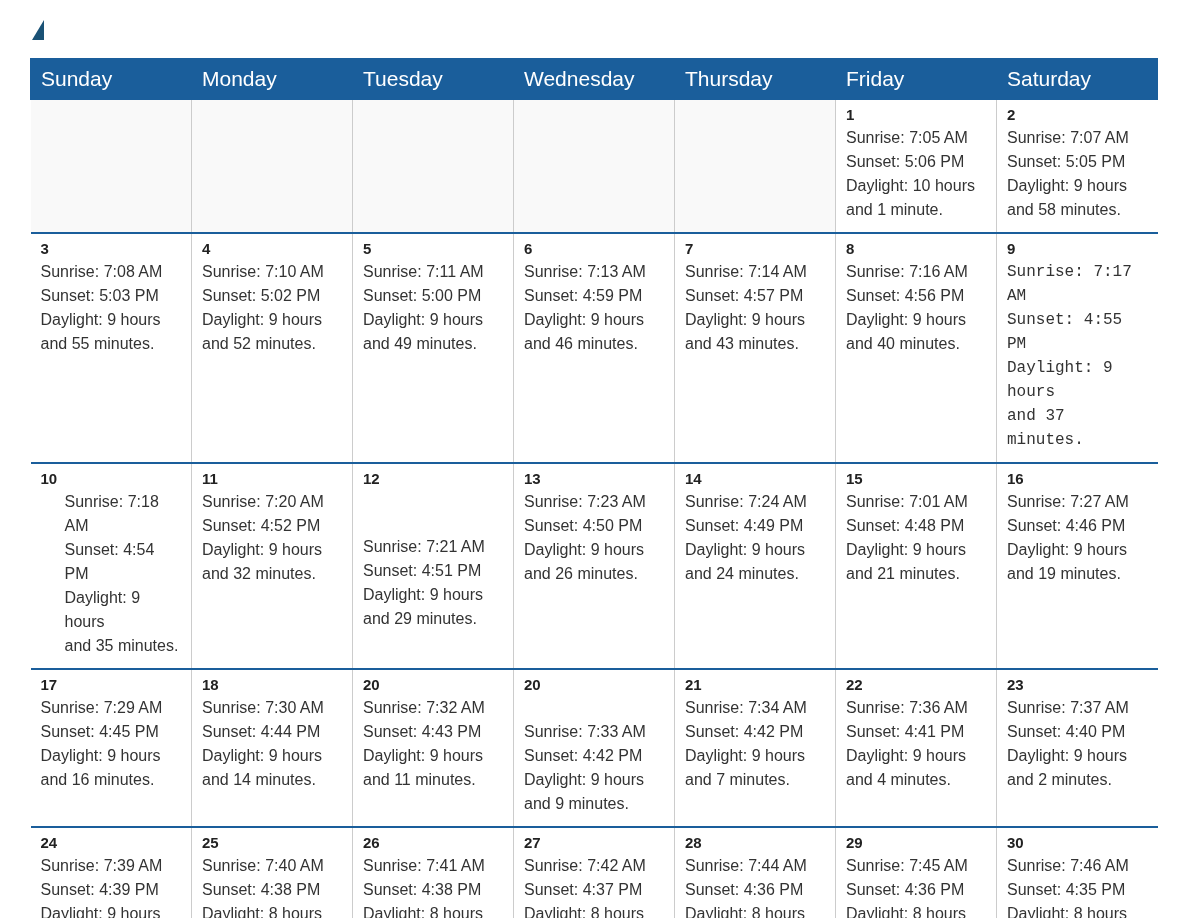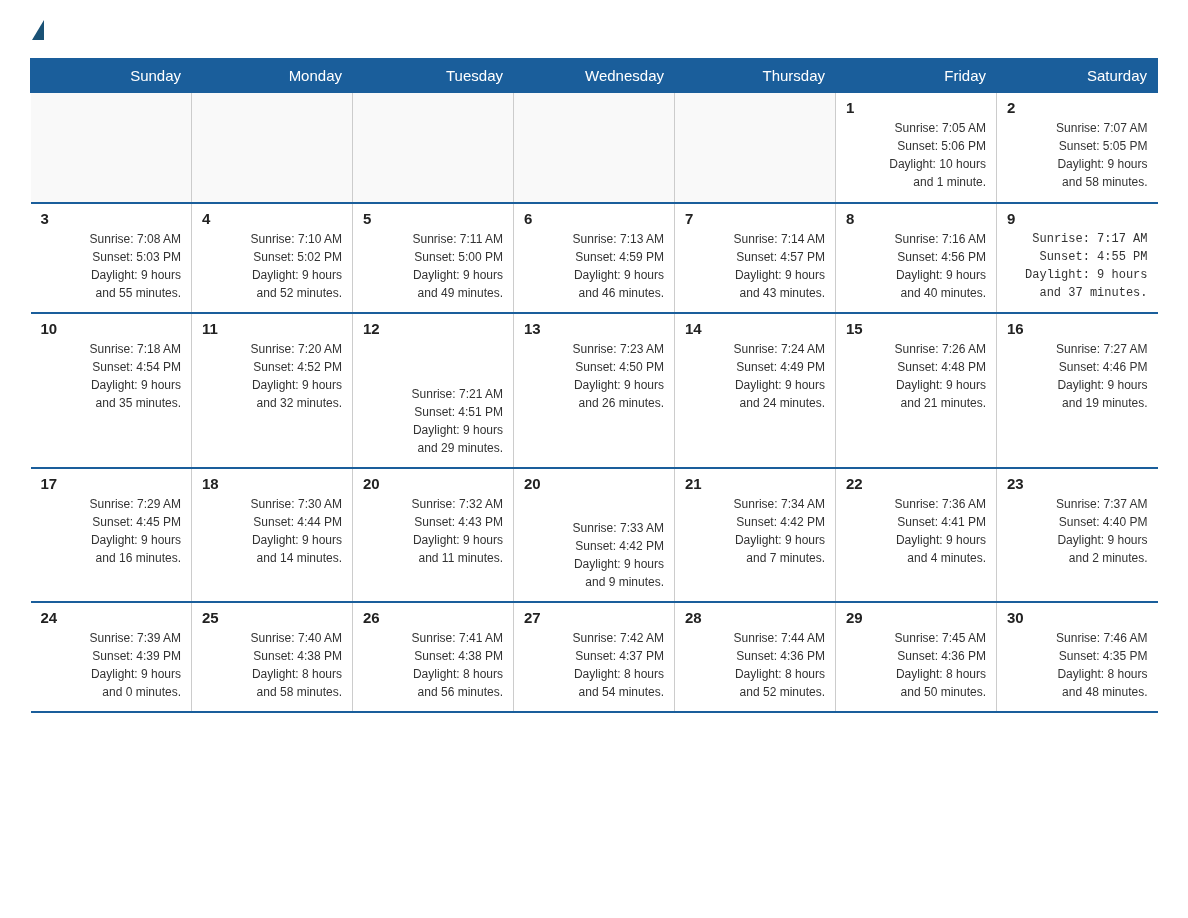--- a/index.html
+++ b/index.html
@@ -66,10 +66,10 @@
     }
     thead th {
       color: #ffffff;
-      font-size: 15px;
+      font-size: 21px;
       font-weight: normal;
       padding: 8px 10px;
-      text-align: right;
+      text-align: left;
       border: 1px solid #1a5e9b;
     }
     tbody tr {

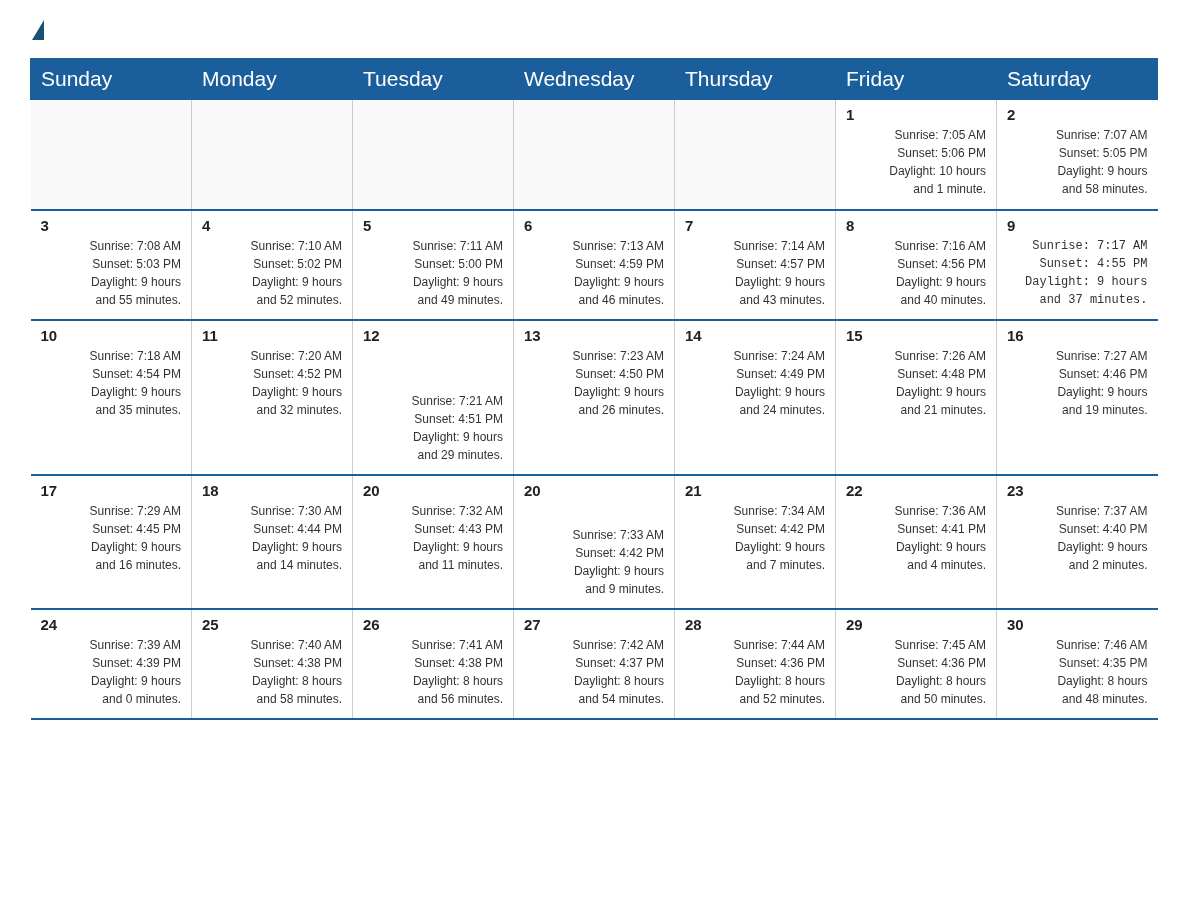--- a/index.html
+++ b/index.html
@@ -94,10 +94,9 @@
       margin-bottom: 3px;
     }
     .day-info {
-      font-size: 12px;
+      font-size: 16px;
       color: #333;
       line-height: 1.5;
-      text-align: right;
     }
     .empty-cell {
       background: #f9f9f9;

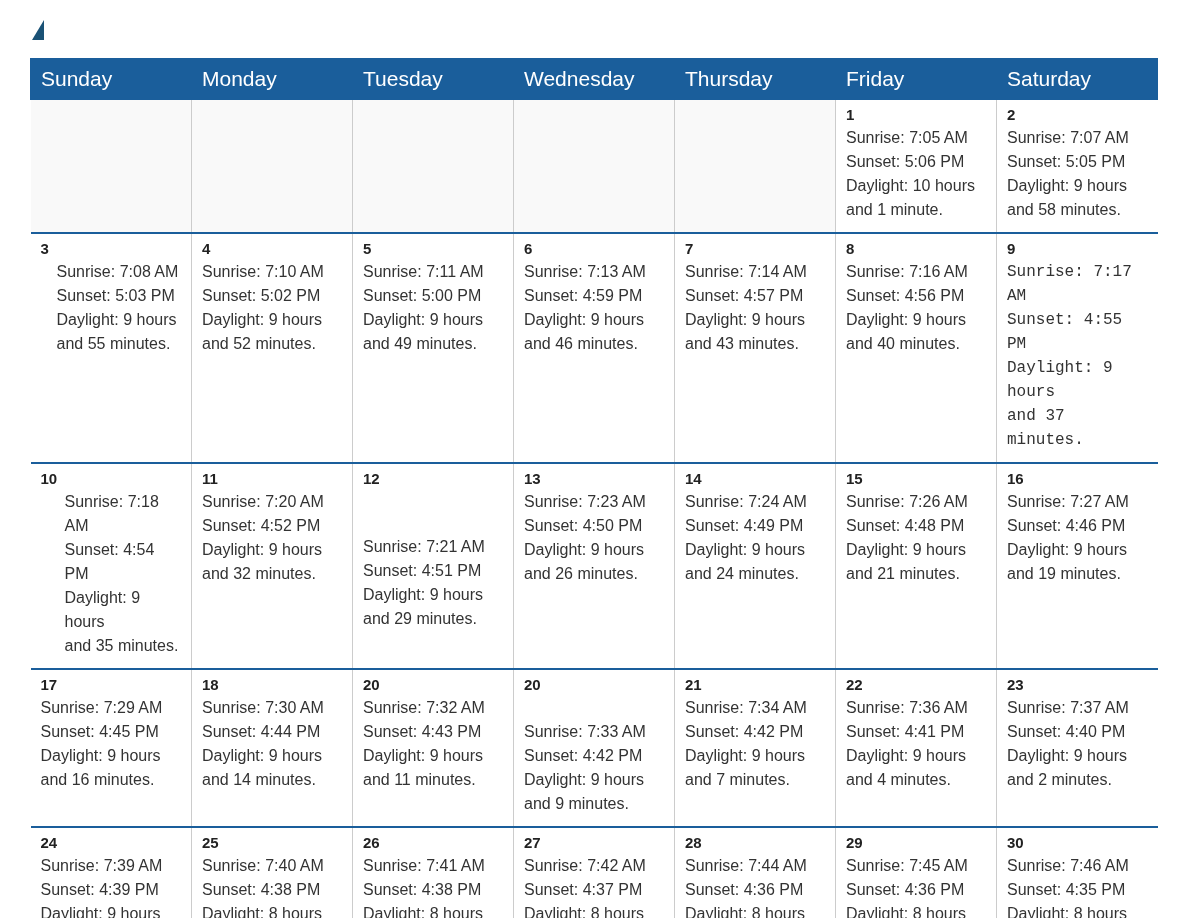--- a/index.html
+++ b/index.html
@@ -156,7 +156,7 @@
       <tr>
         <td>
           <span class="day-num">3</span>
-          <div class="day-info" style="white-space: pre-line; margin-left: 16px;">Sunrise: 7:08 AM
+          <div class="day-info" style="white-space: pre-line;">Sunrise: 7:08 AM
 Sunset: 5:03 PM
 Daylight: 9 hours
 and 55 minutes.</div>

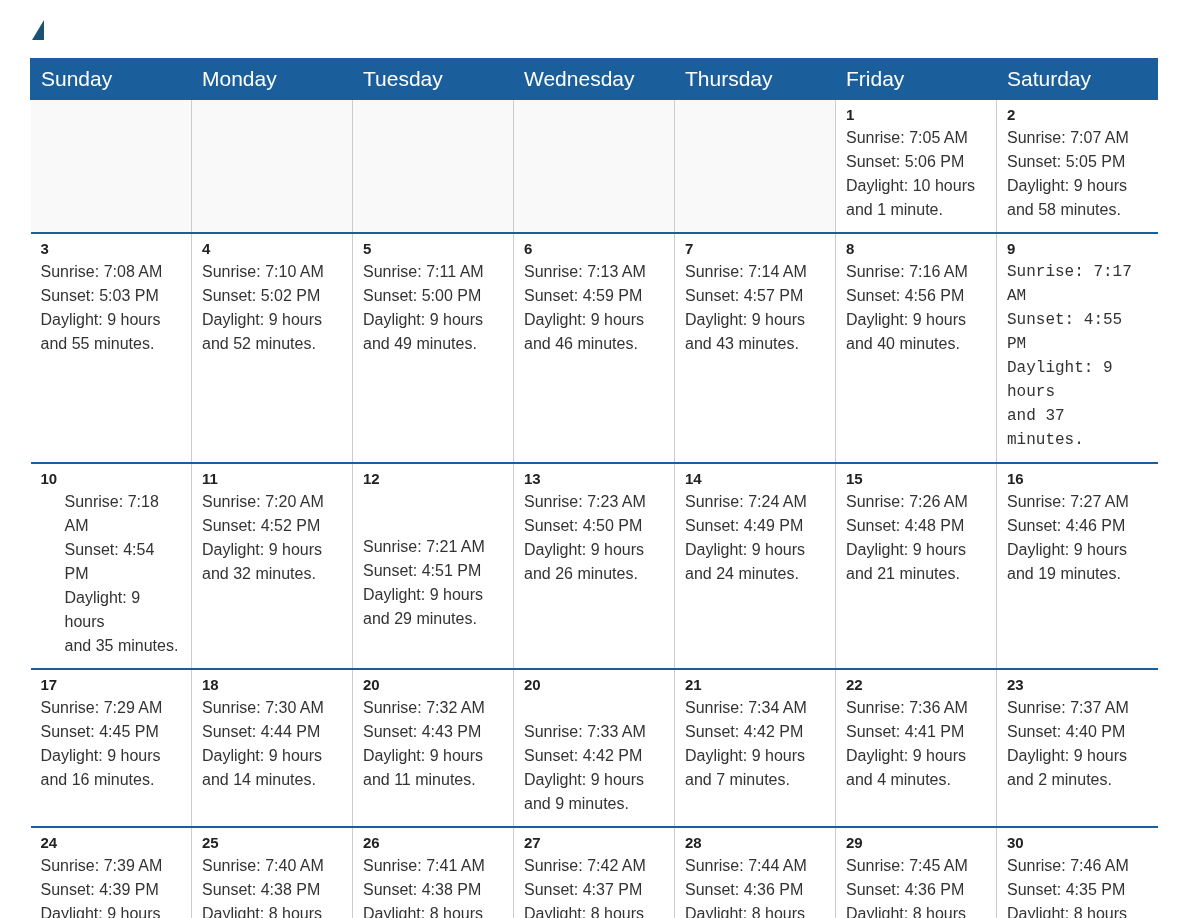--- a/index.html
+++ b/index.html
@@ -242,7 +242,7 @@
         </td>
         <td>
           <span class="day-num">15</span>
-          <div class="day-info" style="white-space: pre-line;">Sunrise: 7:26 AM
+          <div class="day-info" style="white-space: pre-line;">Sunrise: 7:01 AM
 Sunset: 4:48 PM
 Daylight: 9 hours
 and 21 minutes.</div>

